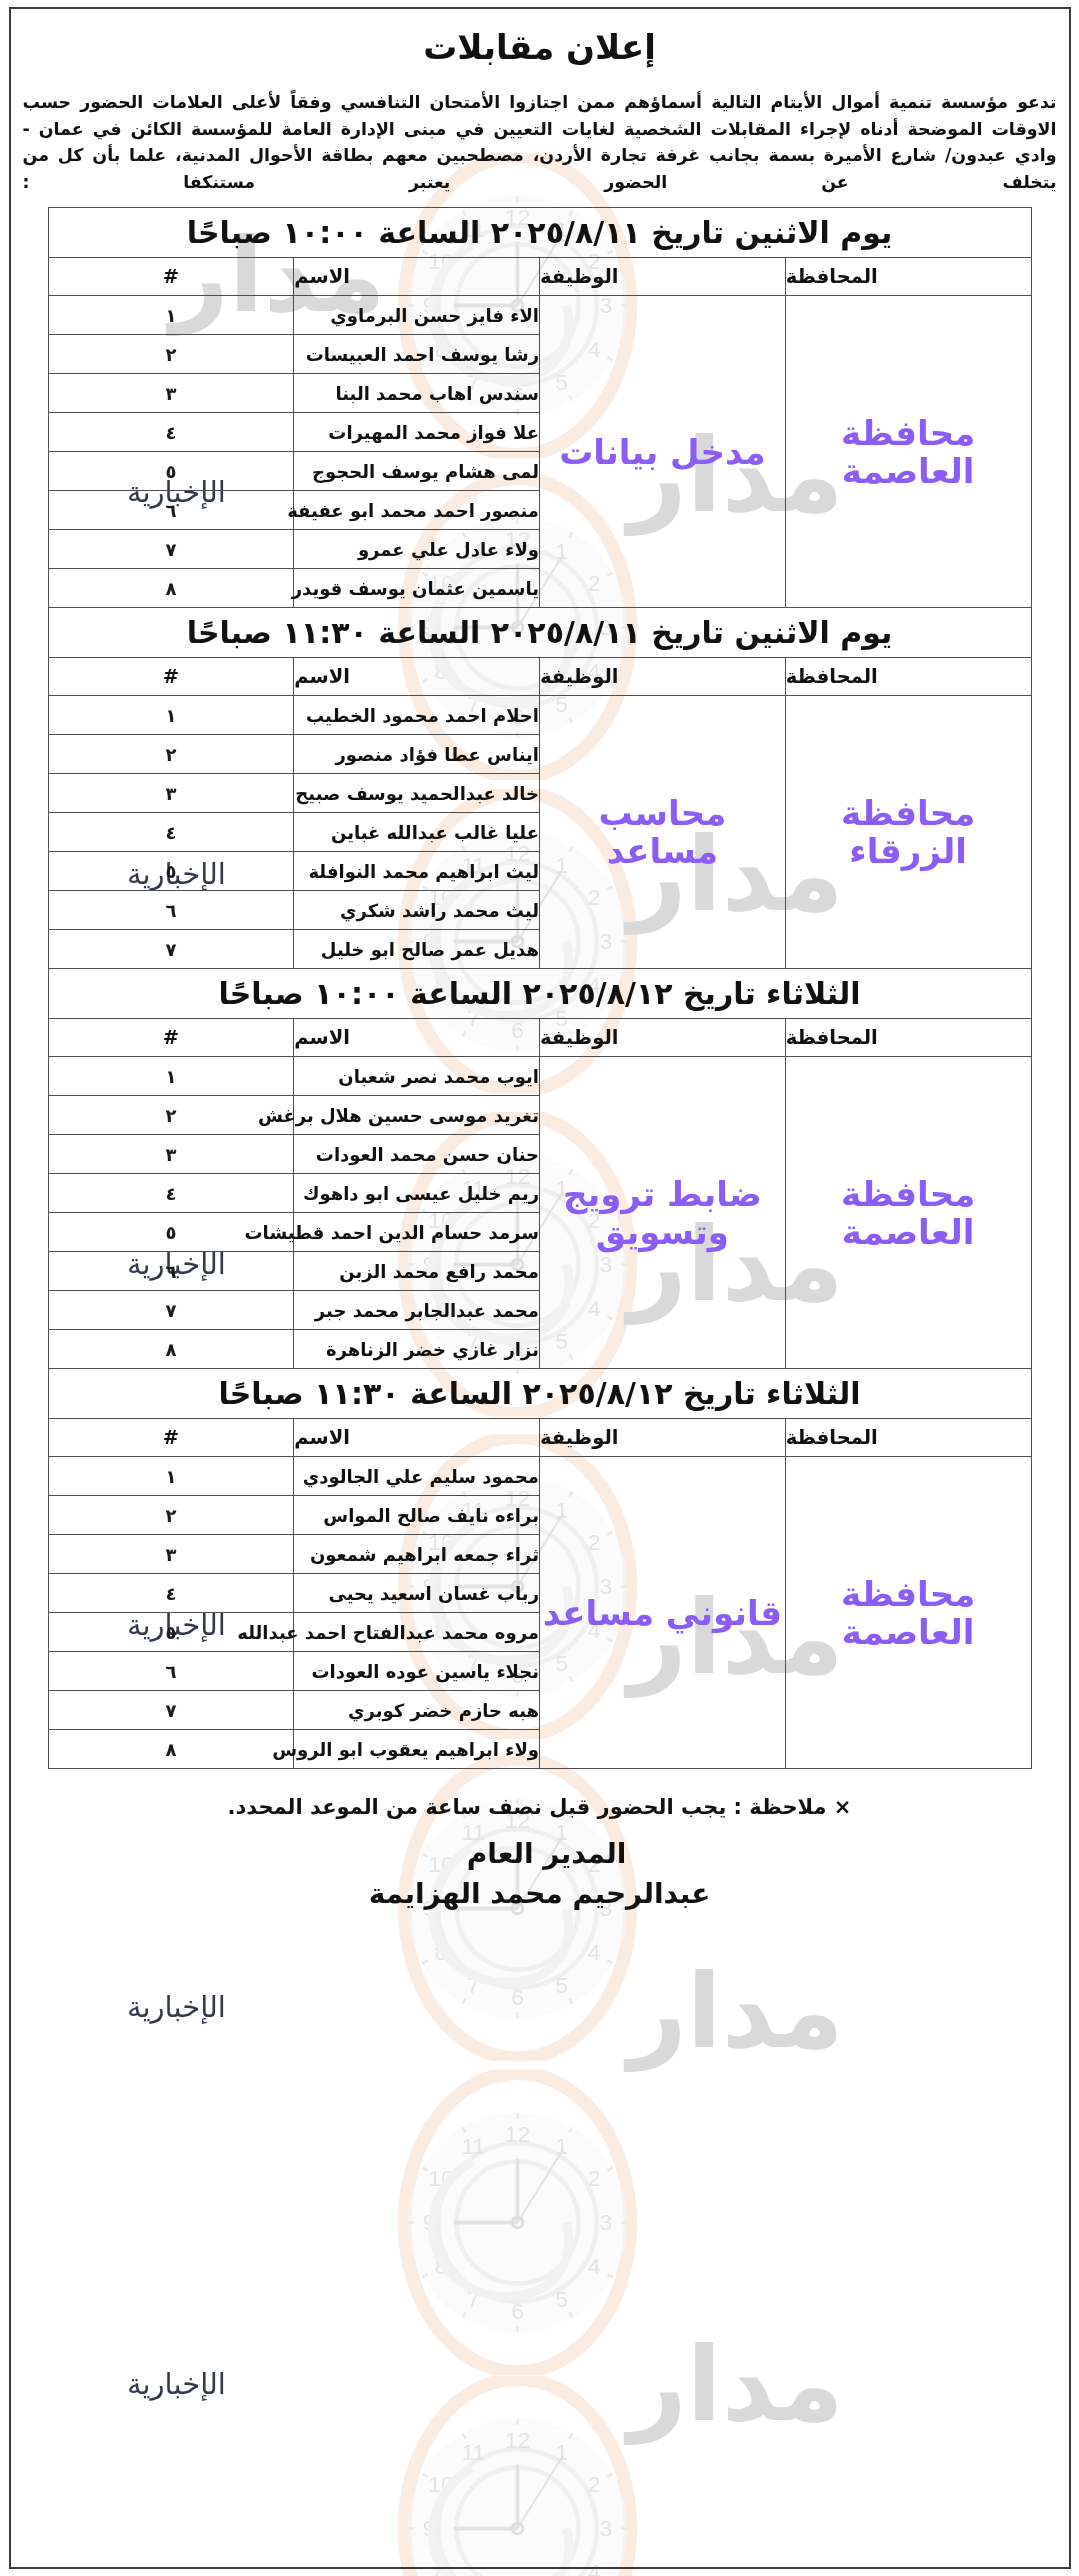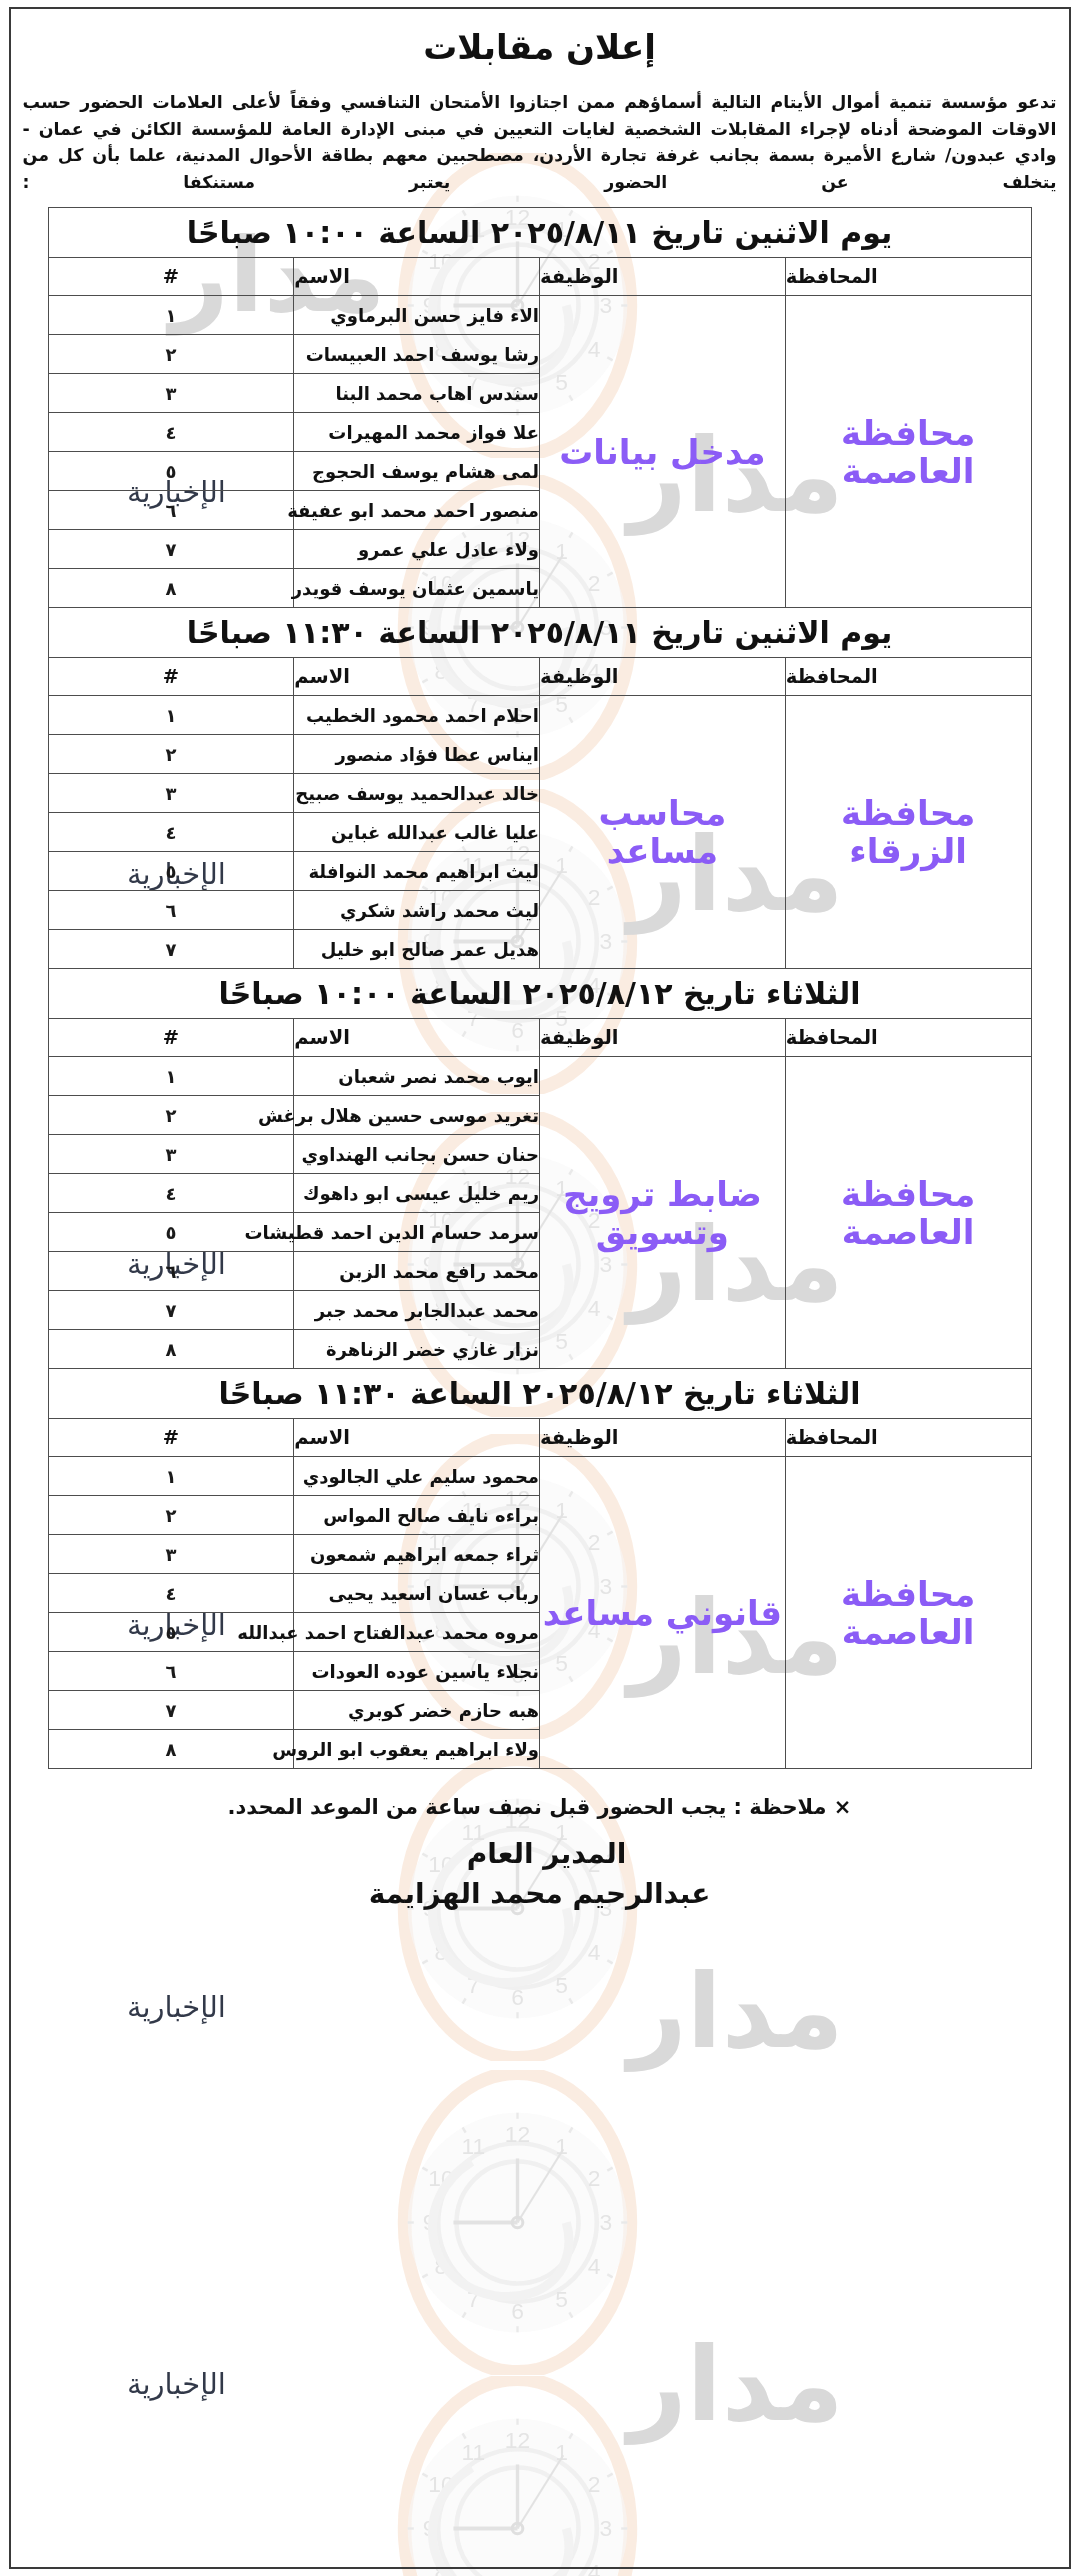--- a/index.html
+++ b/index.html
@@ -589,7 +589,7 @@
           <td class="c-num">٢</td>
         </tr>
         <tr>
-          <td class="c-name">حنان حسن بجانب الهنداوي</td>
+          <td class="c-name">حنان حسن محمد العودات</td>
           <td class="c-num">٣</td>
         </tr>
         <tr>

